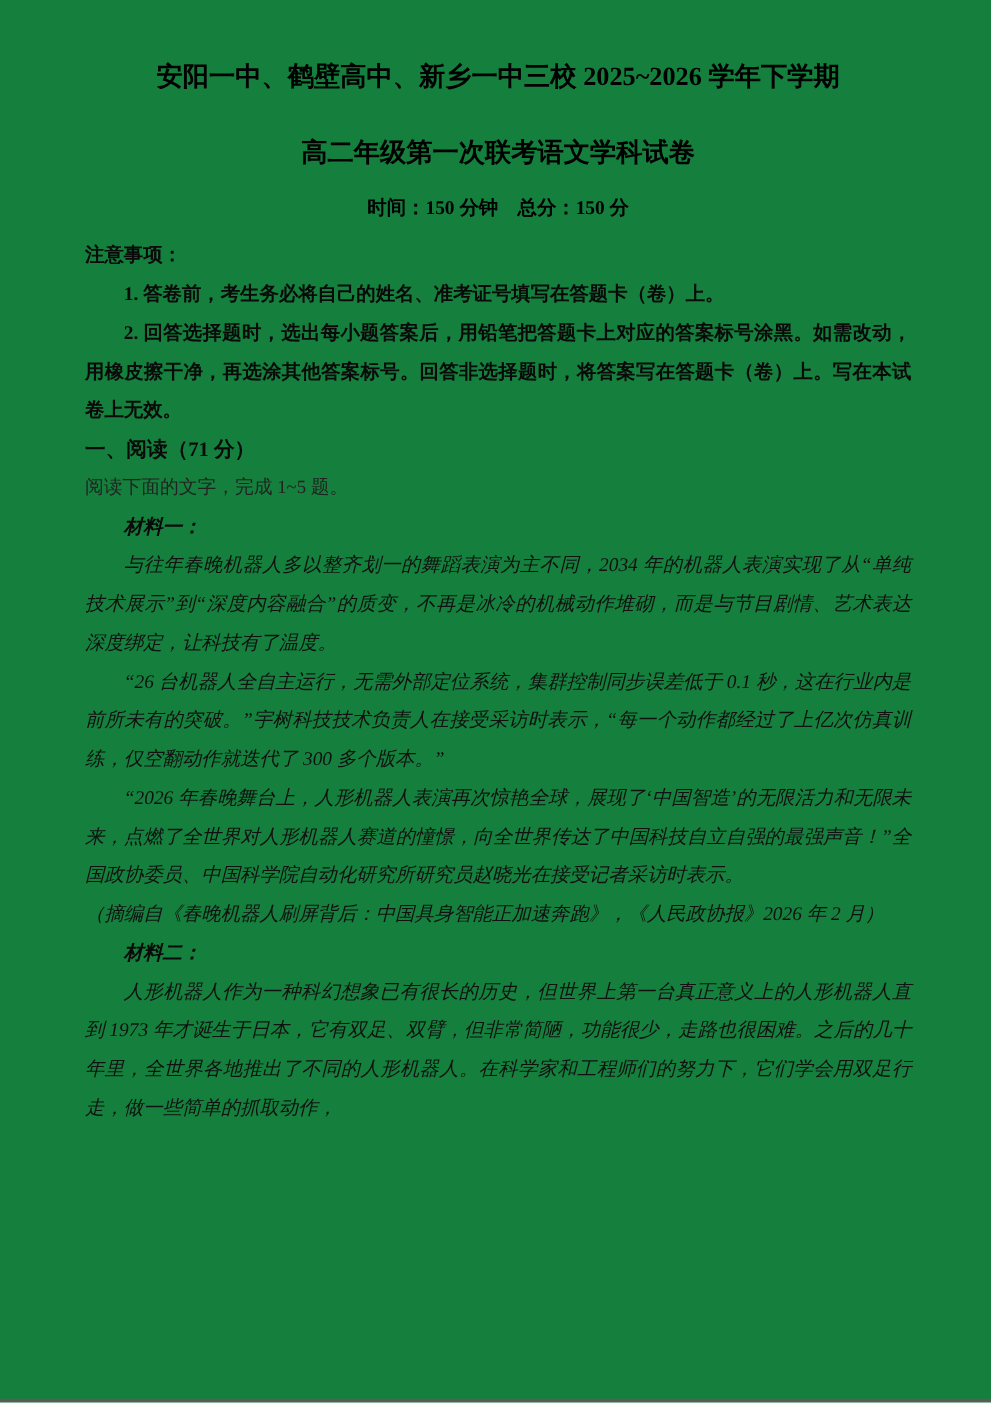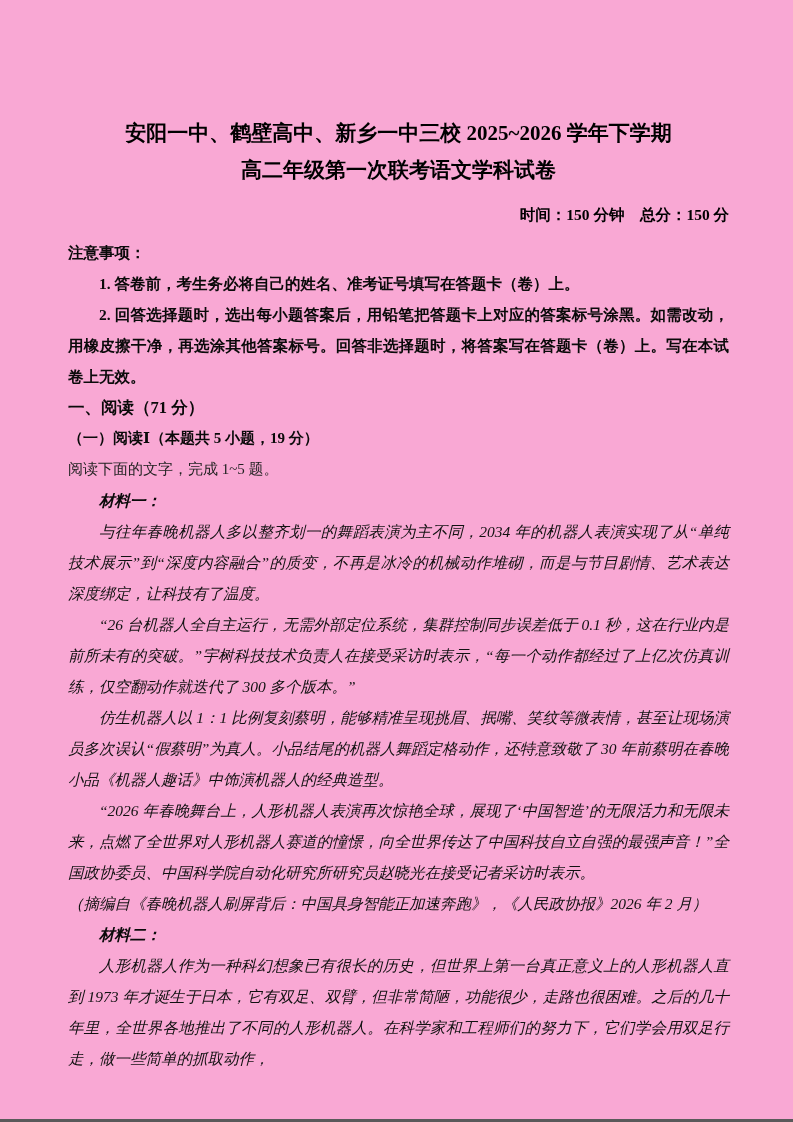--- a/index.html
+++ b/index.html
@@ -8,9 +8,9 @@
     width: 793px;
     height: 1122px;
     margin: 0 auto;
-    background: #f9a8d4;
+    background: #15803d;
     box-sizing: border-box;
-    padding: 120px 64px 0 68px;
+    padding: 48px 64px 0 68px;
     font-family: "Liberation Serif", "DejaVu Serif", serif;
     color: #0a0a0a;
     overflow: hidden;

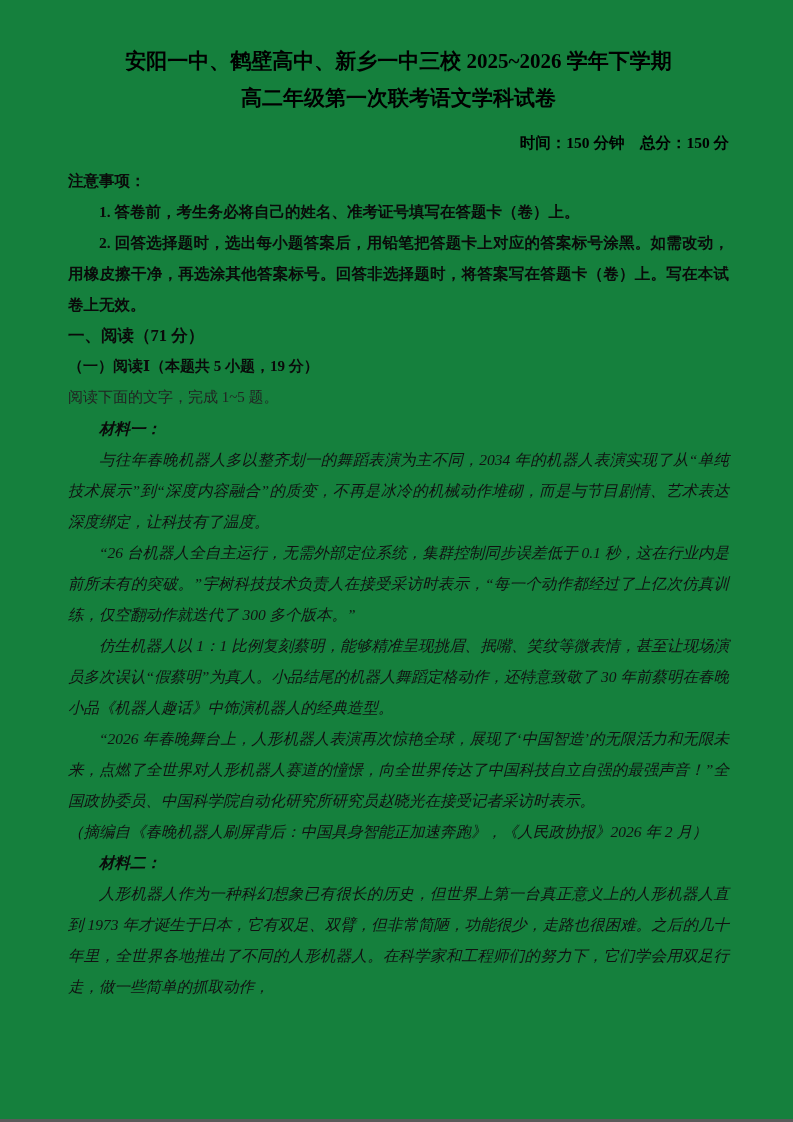--- a/index.html
+++ b/index.html
@@ -22,7 +22,7 @@
     line-height: 26px;
     color: #000;
   }
-  .title2 { margin-top: 11px; }
+  .title2 { margin-top: 35px; }
   .meta {
     margin-top: 20px;
     text-align: right;

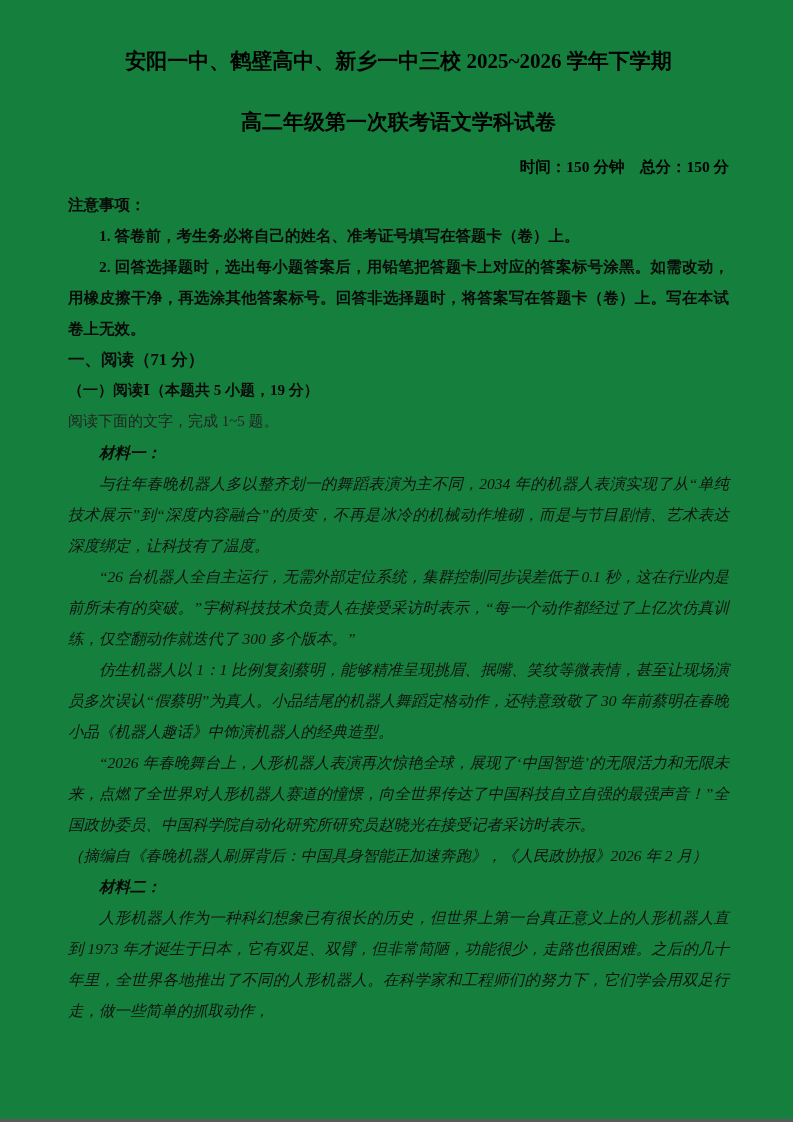--- a/index.html
+++ b/index.html
@@ -25,7 +25,7 @@
   .title2 { margin-top: 35px; }
   .meta {
     margin-top: 20px;
-    text-align: right;
+    text-align: center;
     font-weight: bold;
     font-size: 15.5px;
     line-height: 24px;

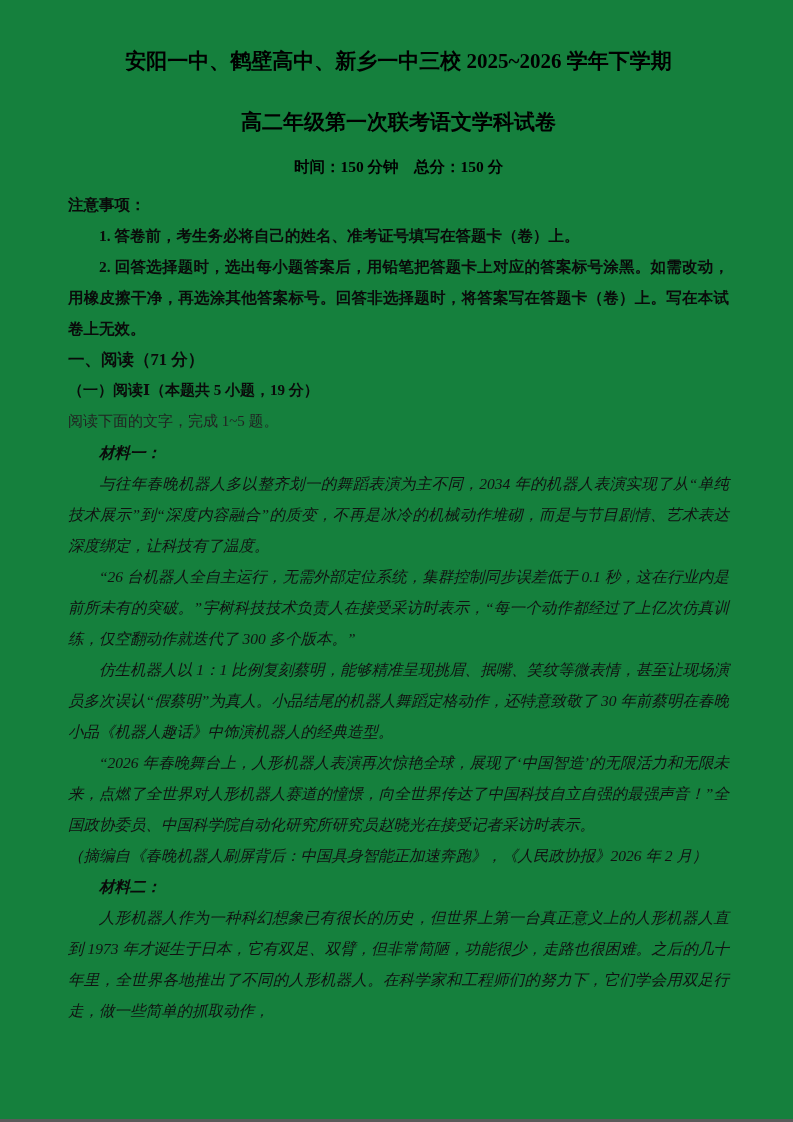--- a/index.html
+++ b/index.html
@@ -63,7 +63,6 @@
     <p class="notice">2. 回答选择题时，选出每小题答案后，用铅笔把答题卡上对应的答案标号涂黑。如需改动，用橡皮擦干净，再选涂其他答案标号。回答非选择题时，将答案写在答题卡（卷）上。写在本试卷上无效。</p>
 
     <p class="section-heading">一、阅读（71 分）</p>
-    <p class="subsection-heading">（一）阅读Ⅰ（本题共 5 小题，19 分）</p>
     <p class="intro">阅读下面的文字，完成 1~5 题。</p>
 
     <p class="material-label">材料一：</p>

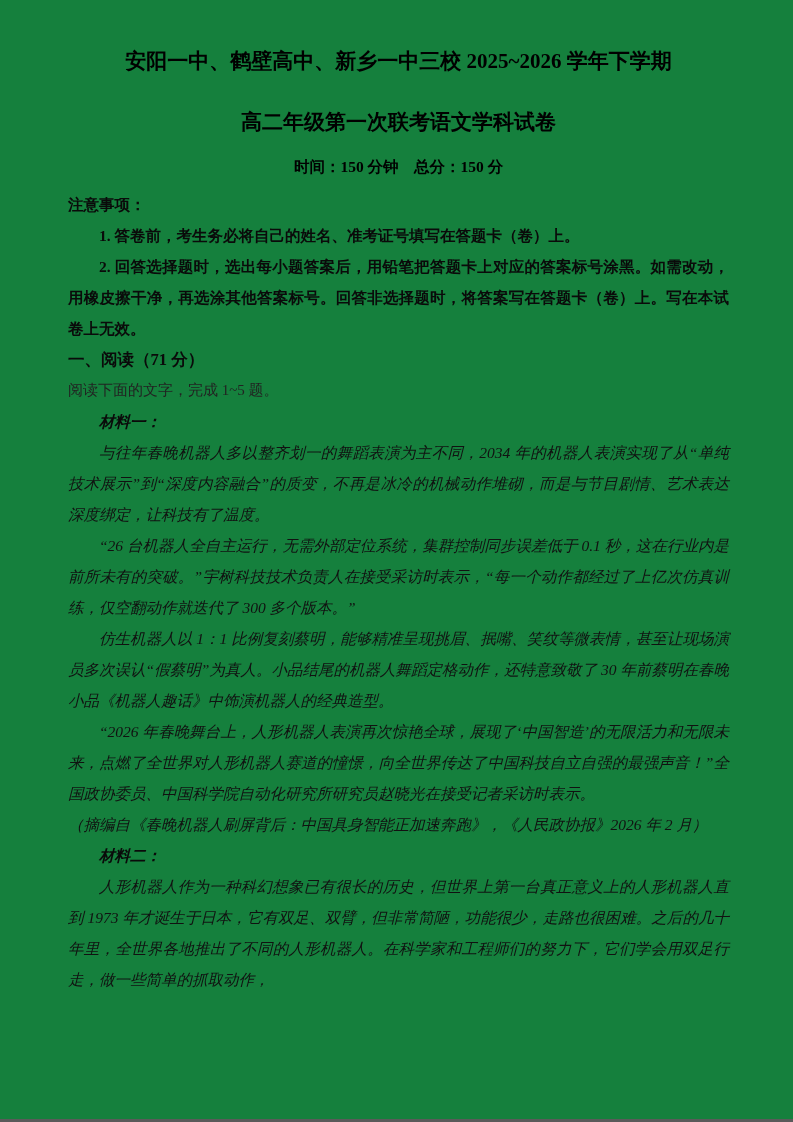--- a/index.html
+++ b/index.html
@@ -68,7 +68,6 @@
     <p class="material-label">材料一：</p>
     <p class="material-p">与往年春晚机器人多以整齐划一的舞蹈表演为主不同，2034 年的机器人表演实现了从“单纯技术展示”到“深度内容融合”的质变，不再是冰冷的机械动作堆砌，而是与节目剧情、艺术表达深度绑定，让科技有了温度。</p>
     <p class="material-p">“26 台机器人全自主运行，无需外部定位系统，集群控制同步误差低于 0.1 秒，这在行业内是前所未有的突破。”宇树科技技术负责人在接受采访时表示，“每一个动作都经过了上亿次仿真训练，仅空翻动作就迭代了 300 多个版本。”</p>
-    <p class="material-p">仿生机器人以 1：1 比例复刻蔡明，能够精准呈现挑眉、抿嘴、笑纹等微表情，甚至让现场演员多次误认“假蔡明”为真人。小品结尾的机器人舞蹈定格动作，还特意致敬了 30 年前蔡明在春晚小品《机器人趣话》中饰演机器人的经典造型。</p>
     <p class="material-p">“2026 年春晚舞台上，人形机器人表演再次惊艳全球，展现了‘中国智造’的无限活力和无限未来，点燃了全世界对人形机器人赛道的憧憬，向全世界传达了中国科技自立自强的最强声音！”全国政协委员、中国科学院自动化研究所研究员赵晓光在接受记者采访时表示。</p>
     <p class="material-source">（摘编自《春晚机器人刷屏背后：中国具身智能正加速奔跑》，《人民政协报》2026 年 2 月）</p>
 

